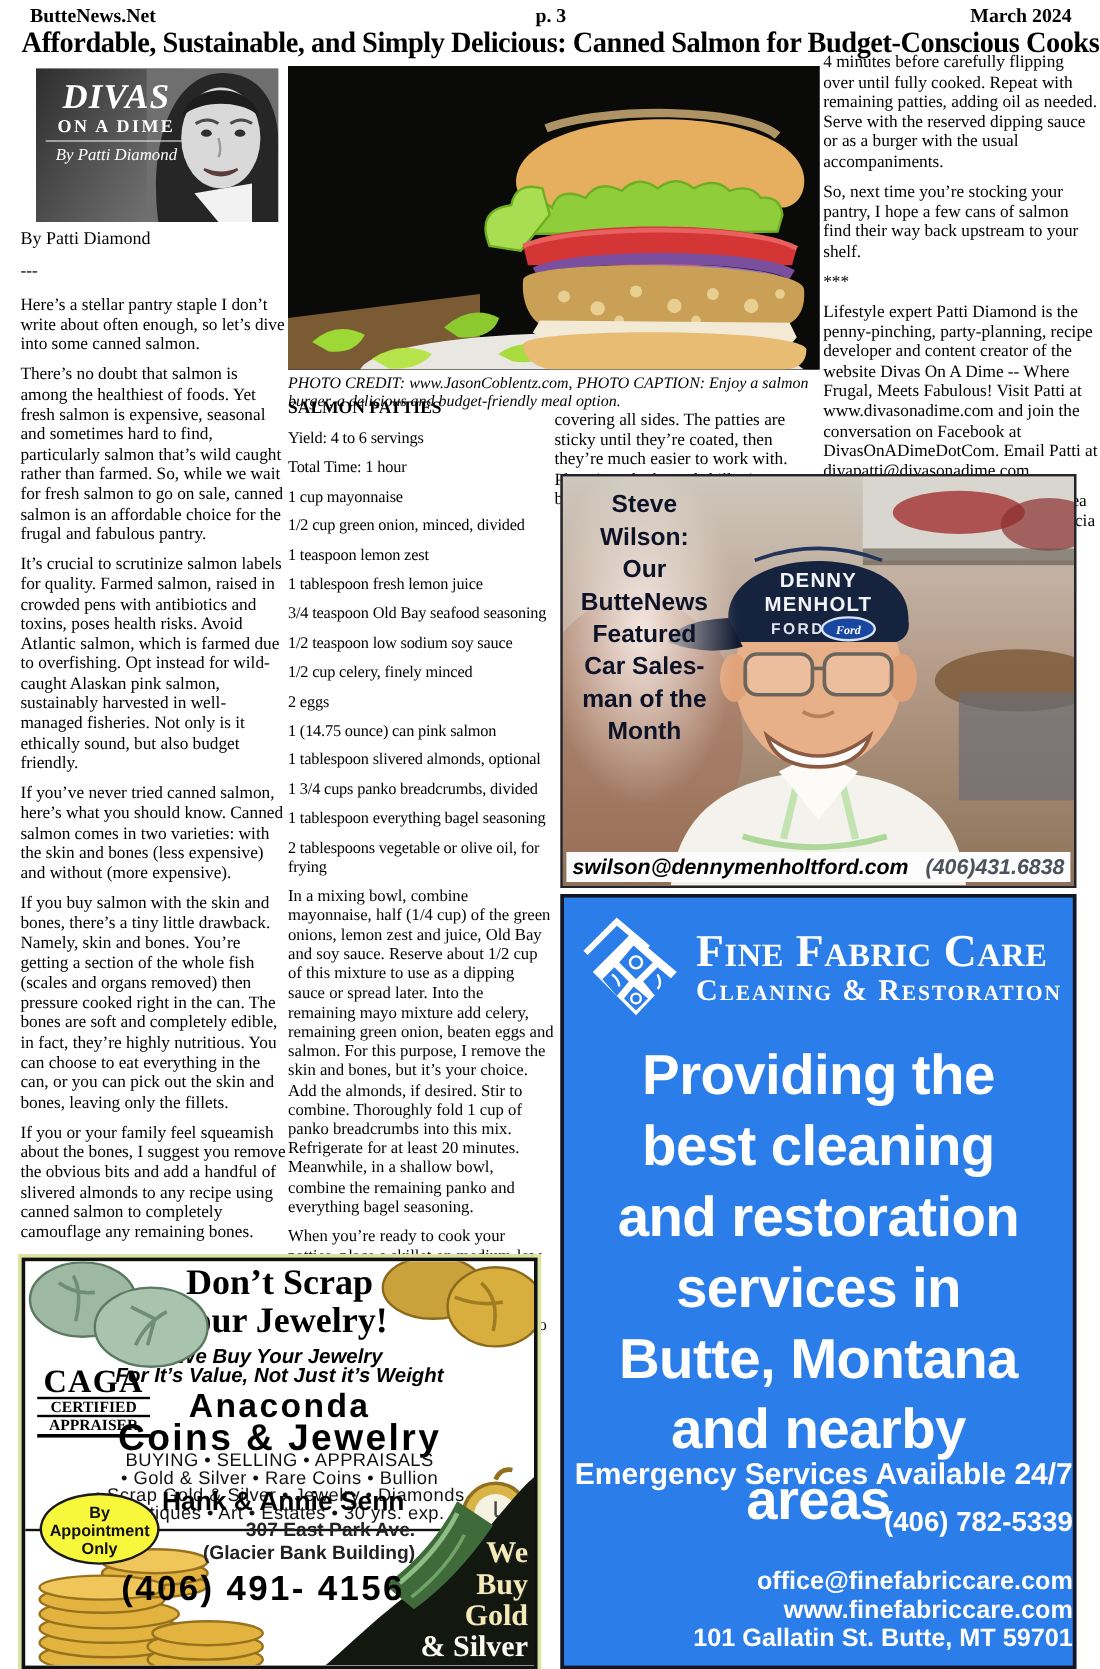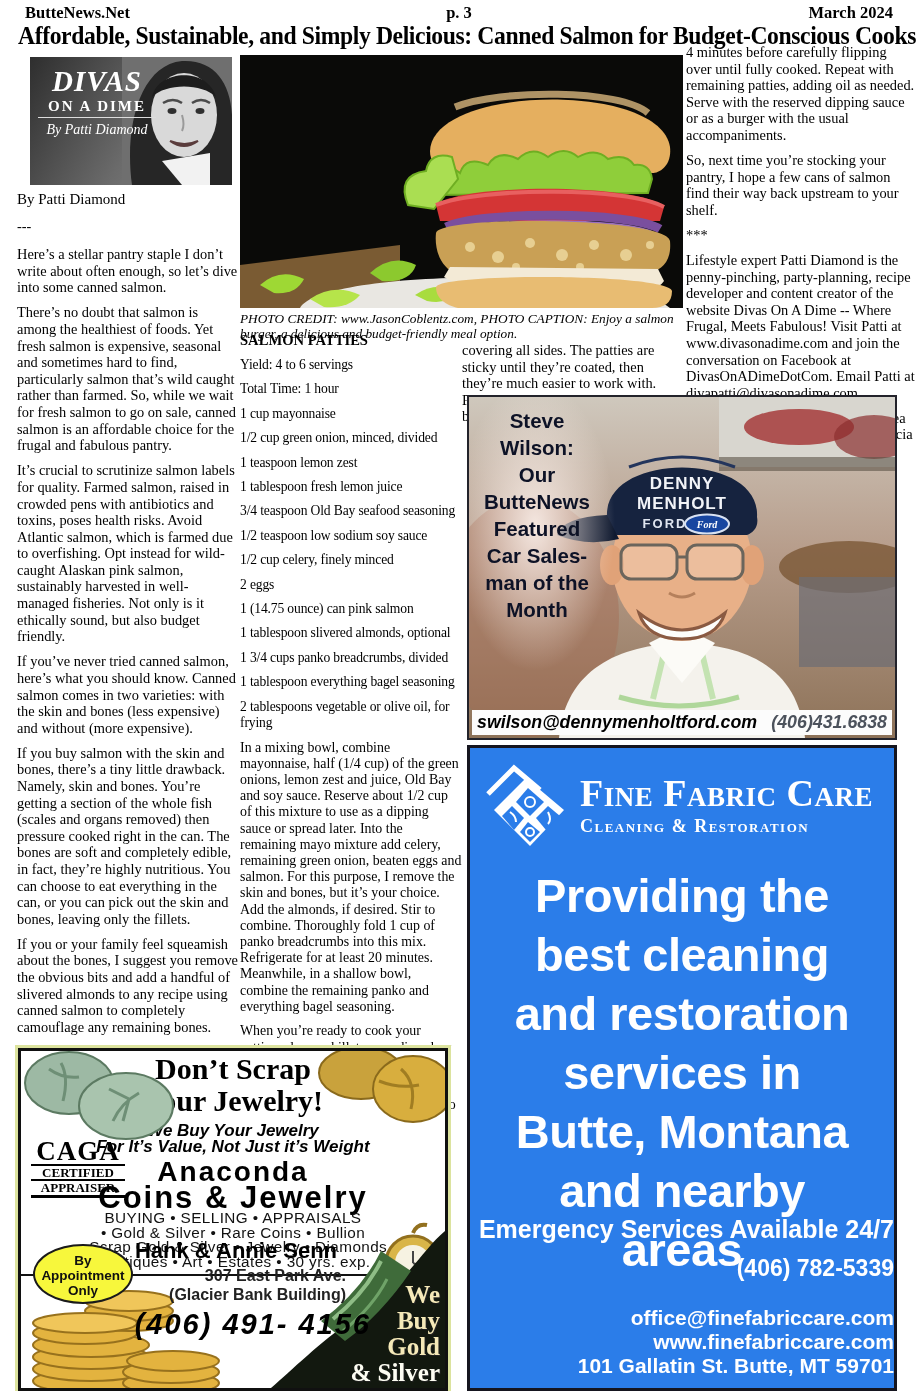--- a/index.html
+++ b/index.html
@@ -68,7 +68,7 @@
   .ffc-brandbox{margin-left:8px;font-family:"Liberation Serif", serif;font-weight:bold;
                 font-variant:small-caps;}
   .ffc-brand{font-size:38px;line-height:40px;letter-spacing:.5px;}
-  .ffc-sub{font-size:18px;line-height:26px;letter-spacing:1.5px;}
+  .ffc-sub{font-size:25px;line-height:26px;letter-spacing:1.5px;}
   .ffc-main{margin-top:14px;text-align:center;font-weight:bold;font-size:47px;line-height:59px;
             letter-spacing:-0.5px;}
   .ffc-foot{position:absolute;left:0;right:0;bottom:10px;text-align:right;font-weight:bold;}

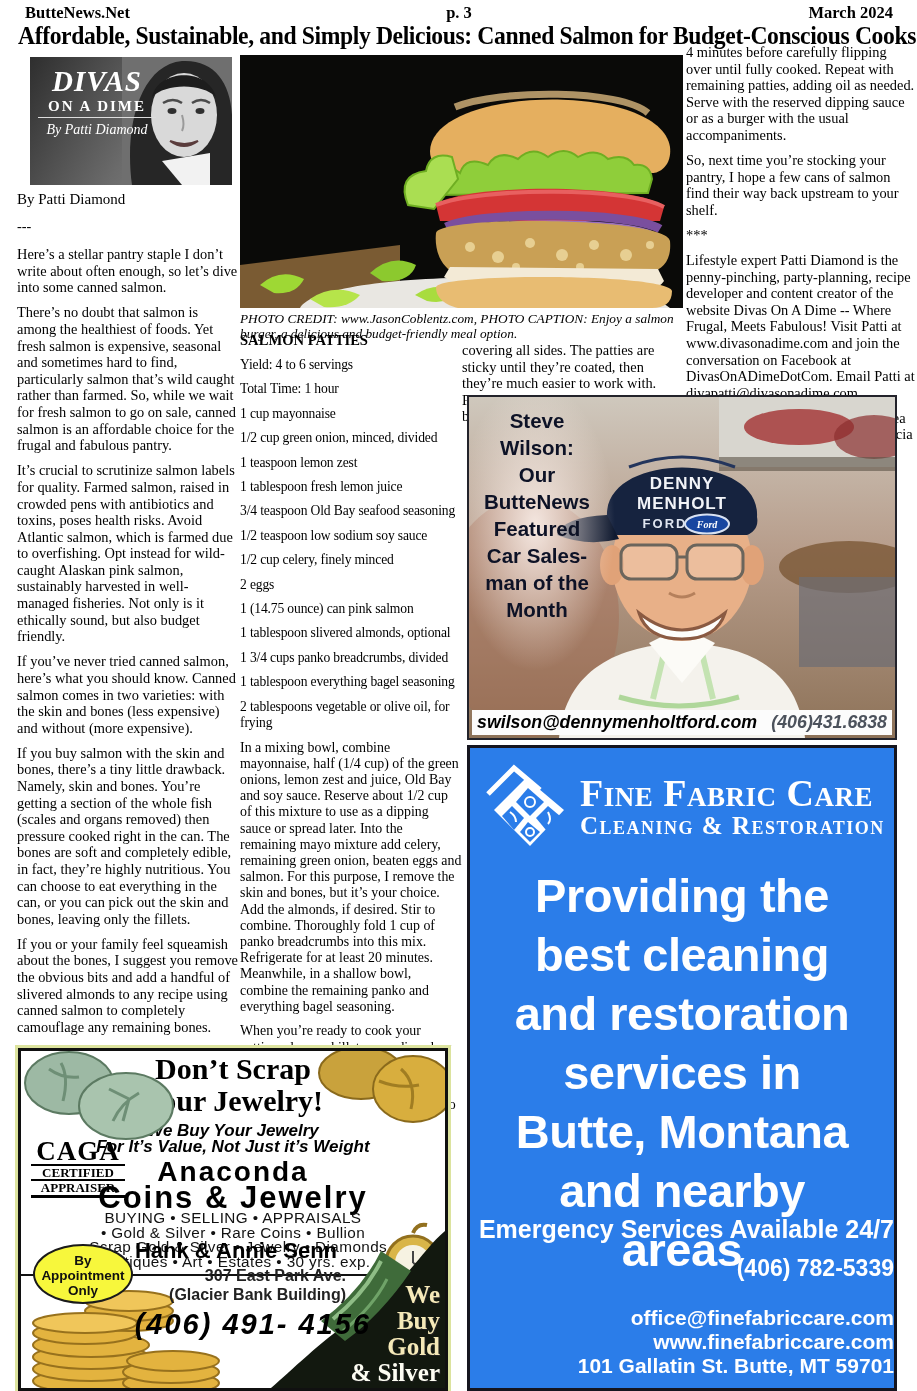--- a/index.html
+++ b/index.html
@@ -102,8 +102,8 @@
           font-size:22px;}
   .addr{position:absolute;left:95px;top:34px;width:230px;text-align:right;font-weight:bold;
         color:#222;font-size:16px;line-height:19px;}
-  .ana-phone{position:absolute;left:80px;top:76px;width:270px;text-align:right;font-weight:bold;
-             font-size:29px;letter-spacing:2px;font-style:italic;}
+  .ana-phone{position:absolute;left:80px;top:76px;width:270px;text-align:left;font-weight:bold;
+             font-size:29px;letter-spacing:2px;}
   .ana-art{position:absolute;left:0;top:0;width:100%;height:100%;pointer-events:none;}
   .webuy{position:absolute;right:5px;bottom:2px;text-align:right;
          font-family:"Liberation Serif", serif;font-weight:bold;font-size:25px;line-height:26px;

